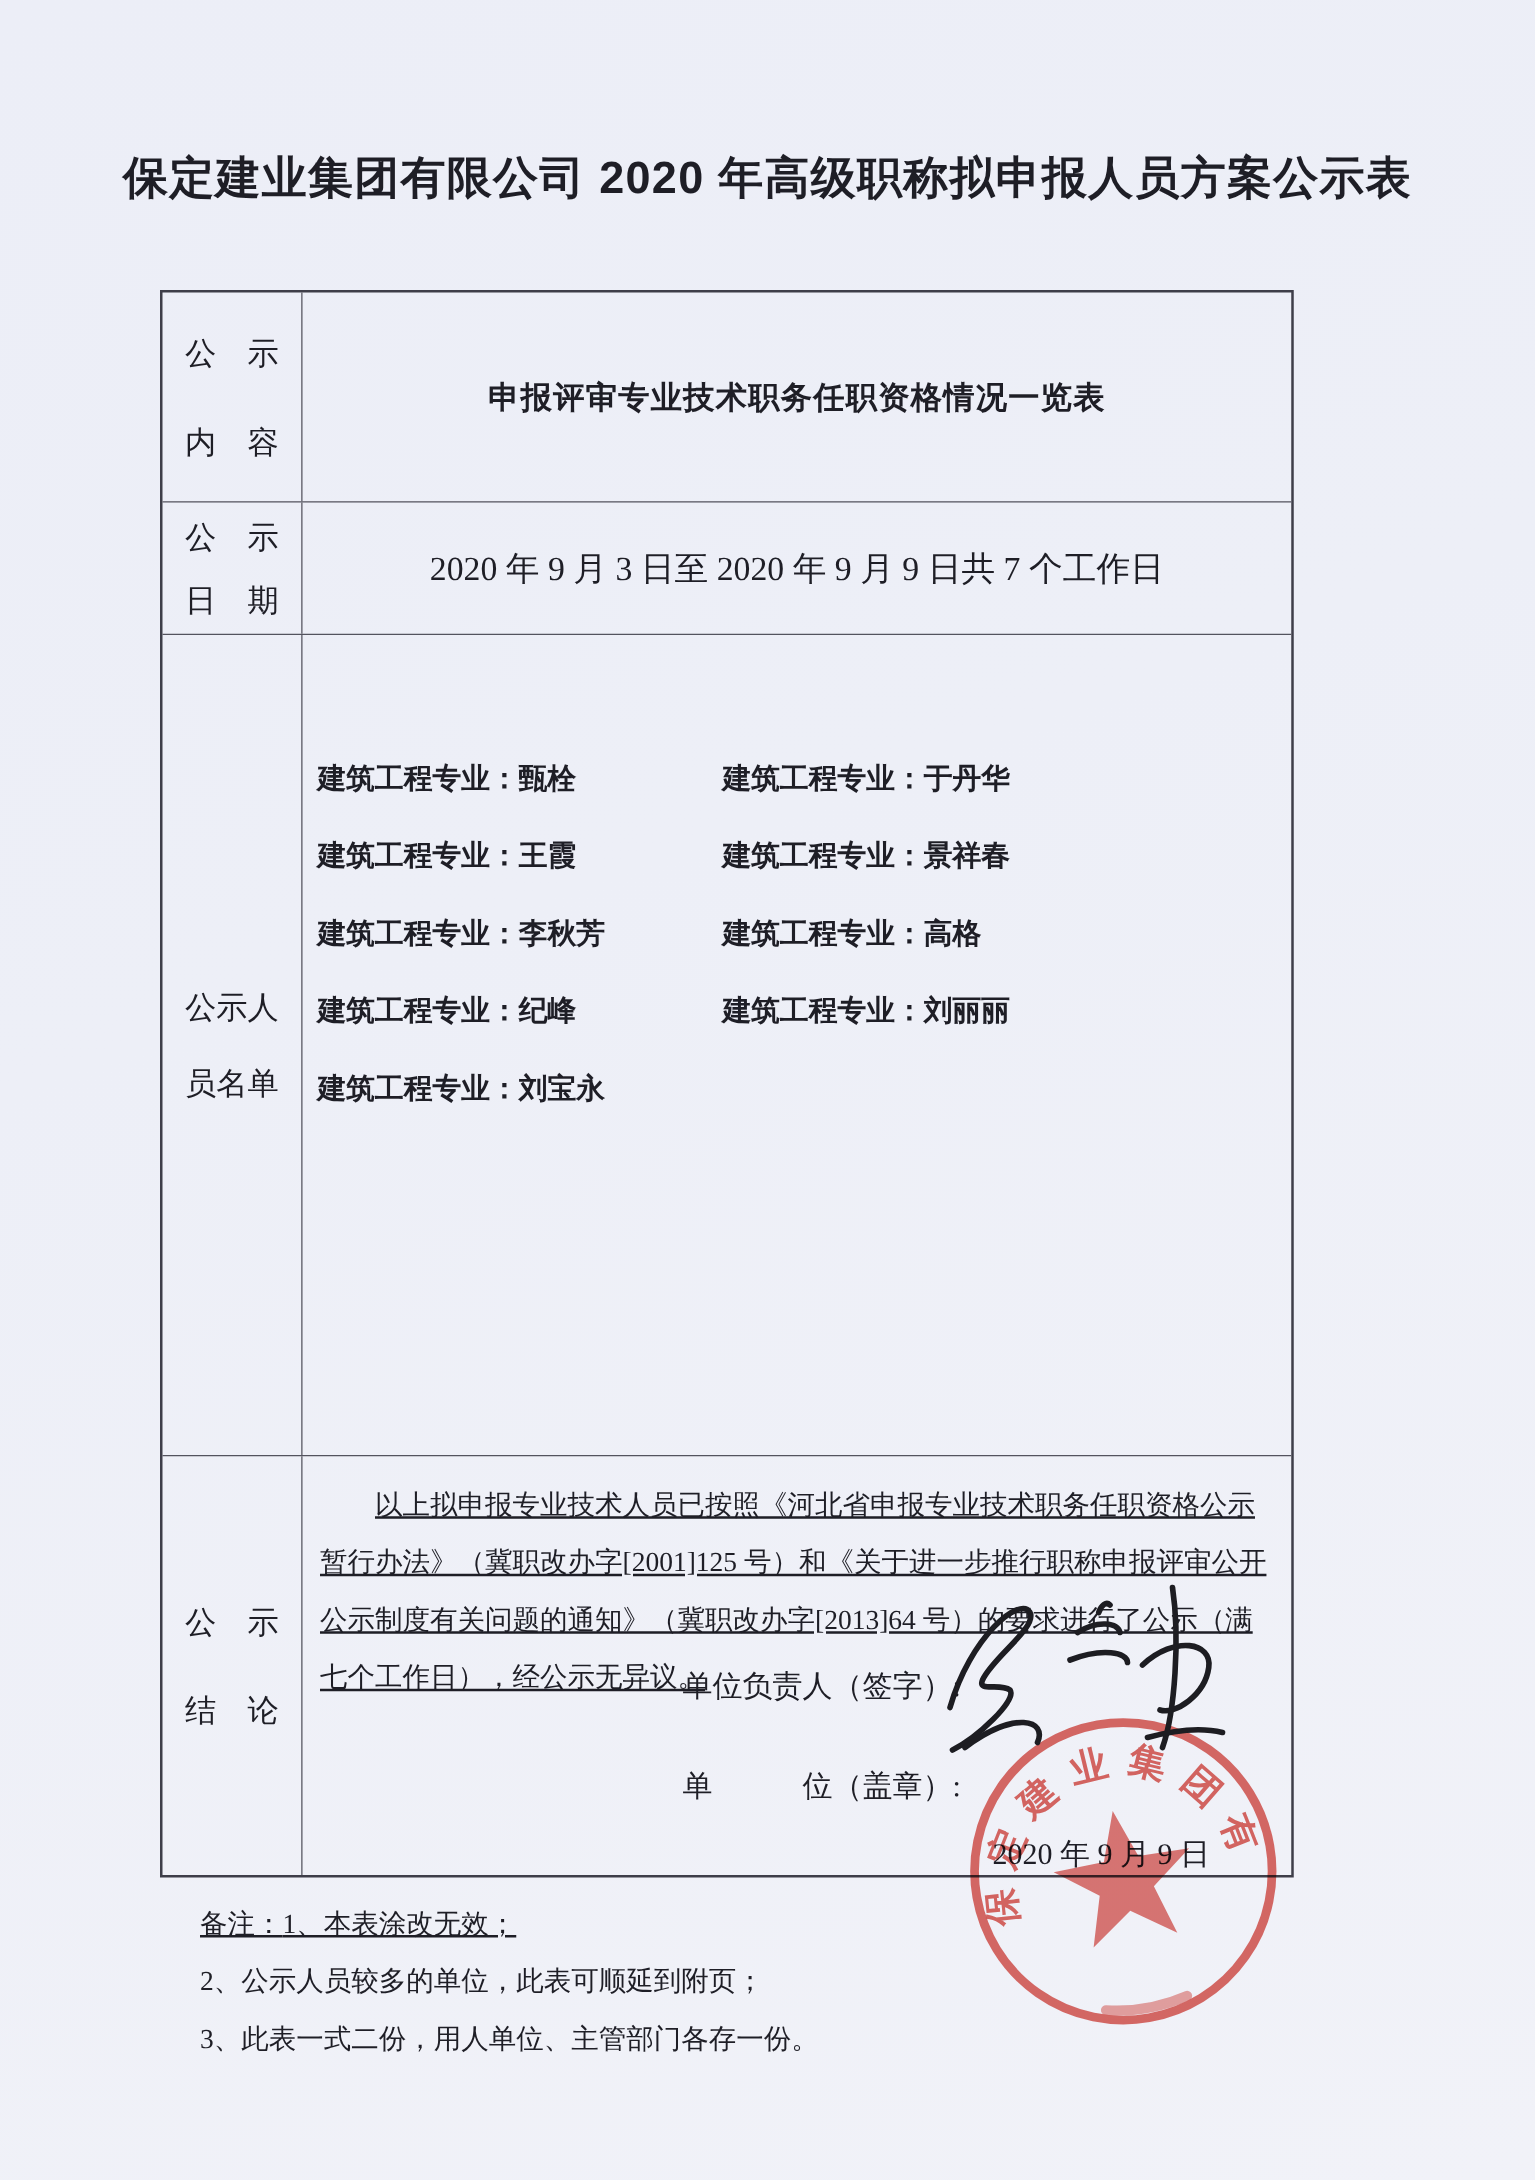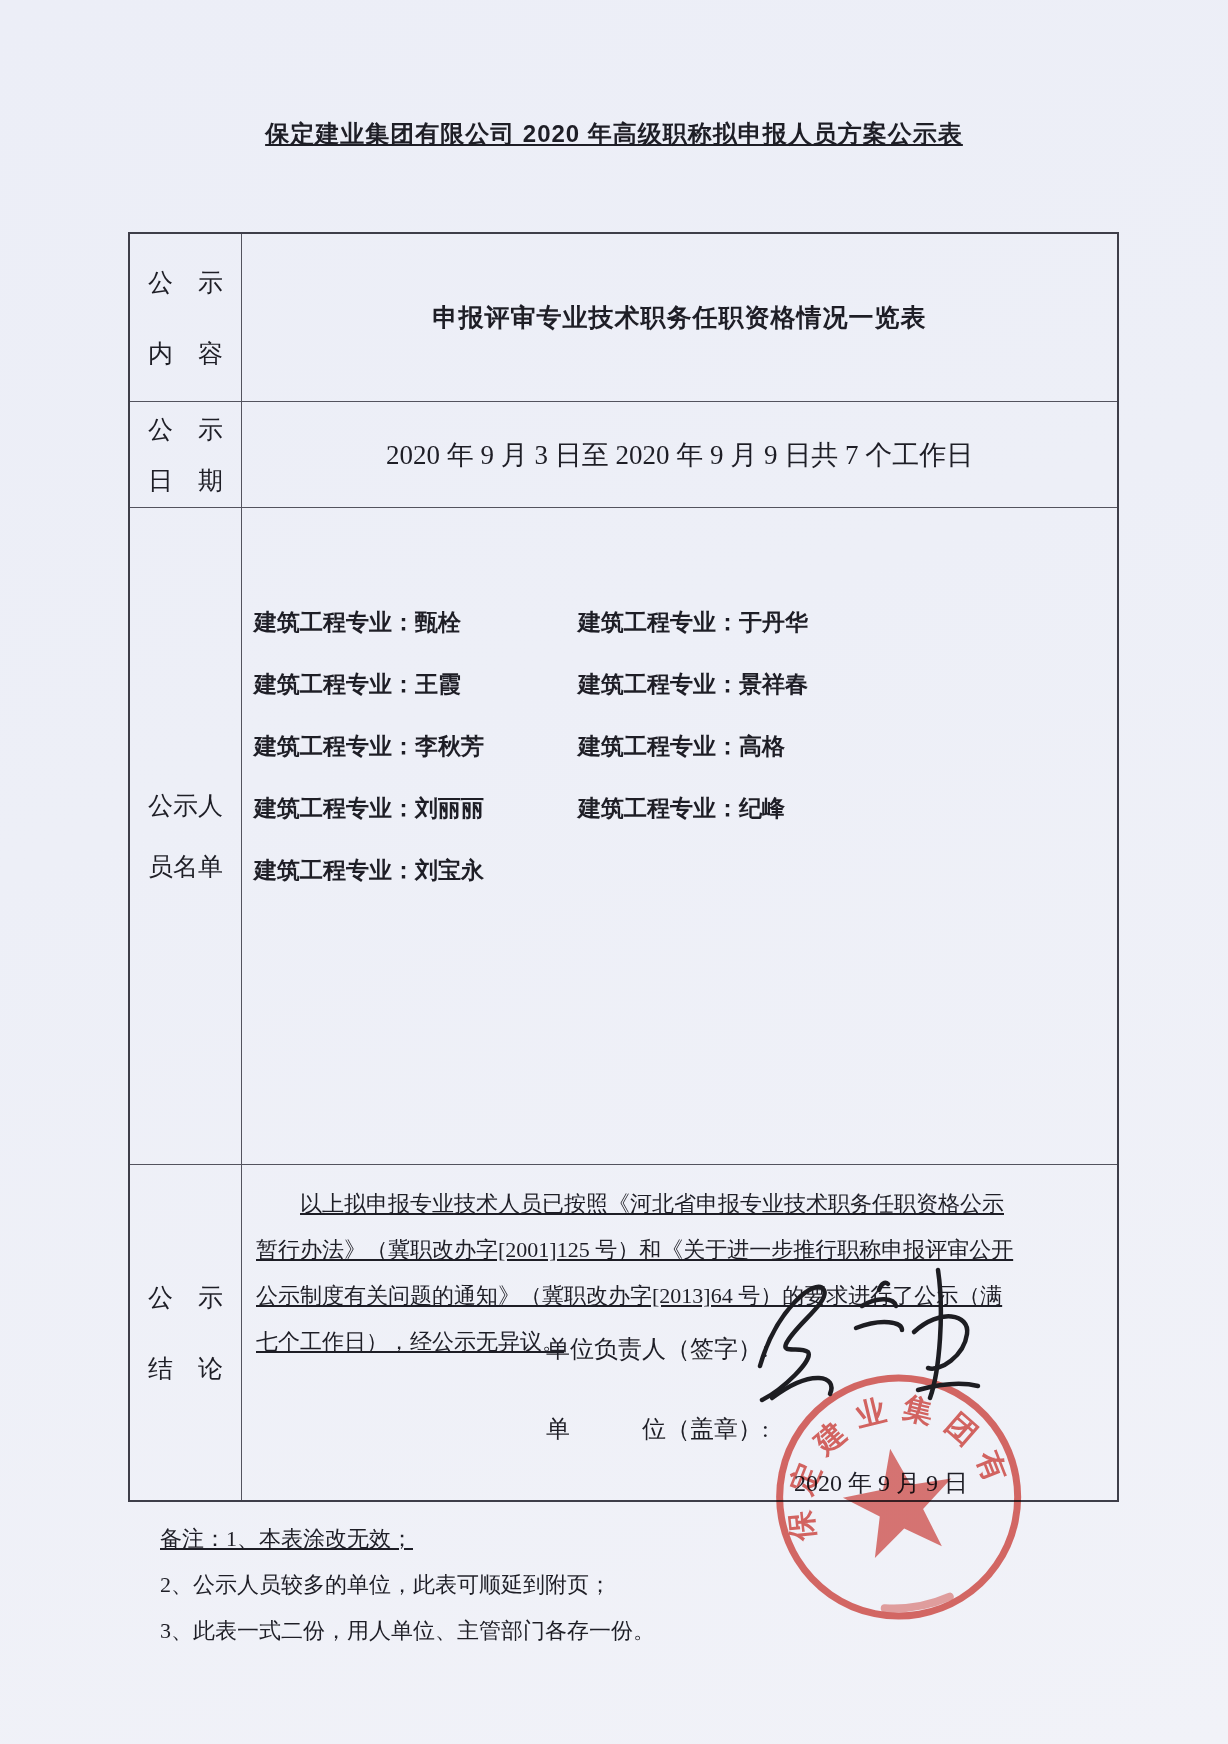--- a/index.html
+++ b/index.html
@@ -15,10 +15,9 @@
   }
   .doc-title{
     position:absolute;top:118px;left:0;width:100%;
-    text-align:center;font-size:24px;font-weight:bold;margin:0;
+    text-align:center;font-size:36px;font-weight:bold;margin:0;
     font-family:"Liberation Sans","DejaVu Sans",sans-serif;
     letter-spacing:1px;
-    text-decoration:underline;
   }
   .sheet{
     position:absolute;left:128px;top:232px;width:991px;height:1270px;

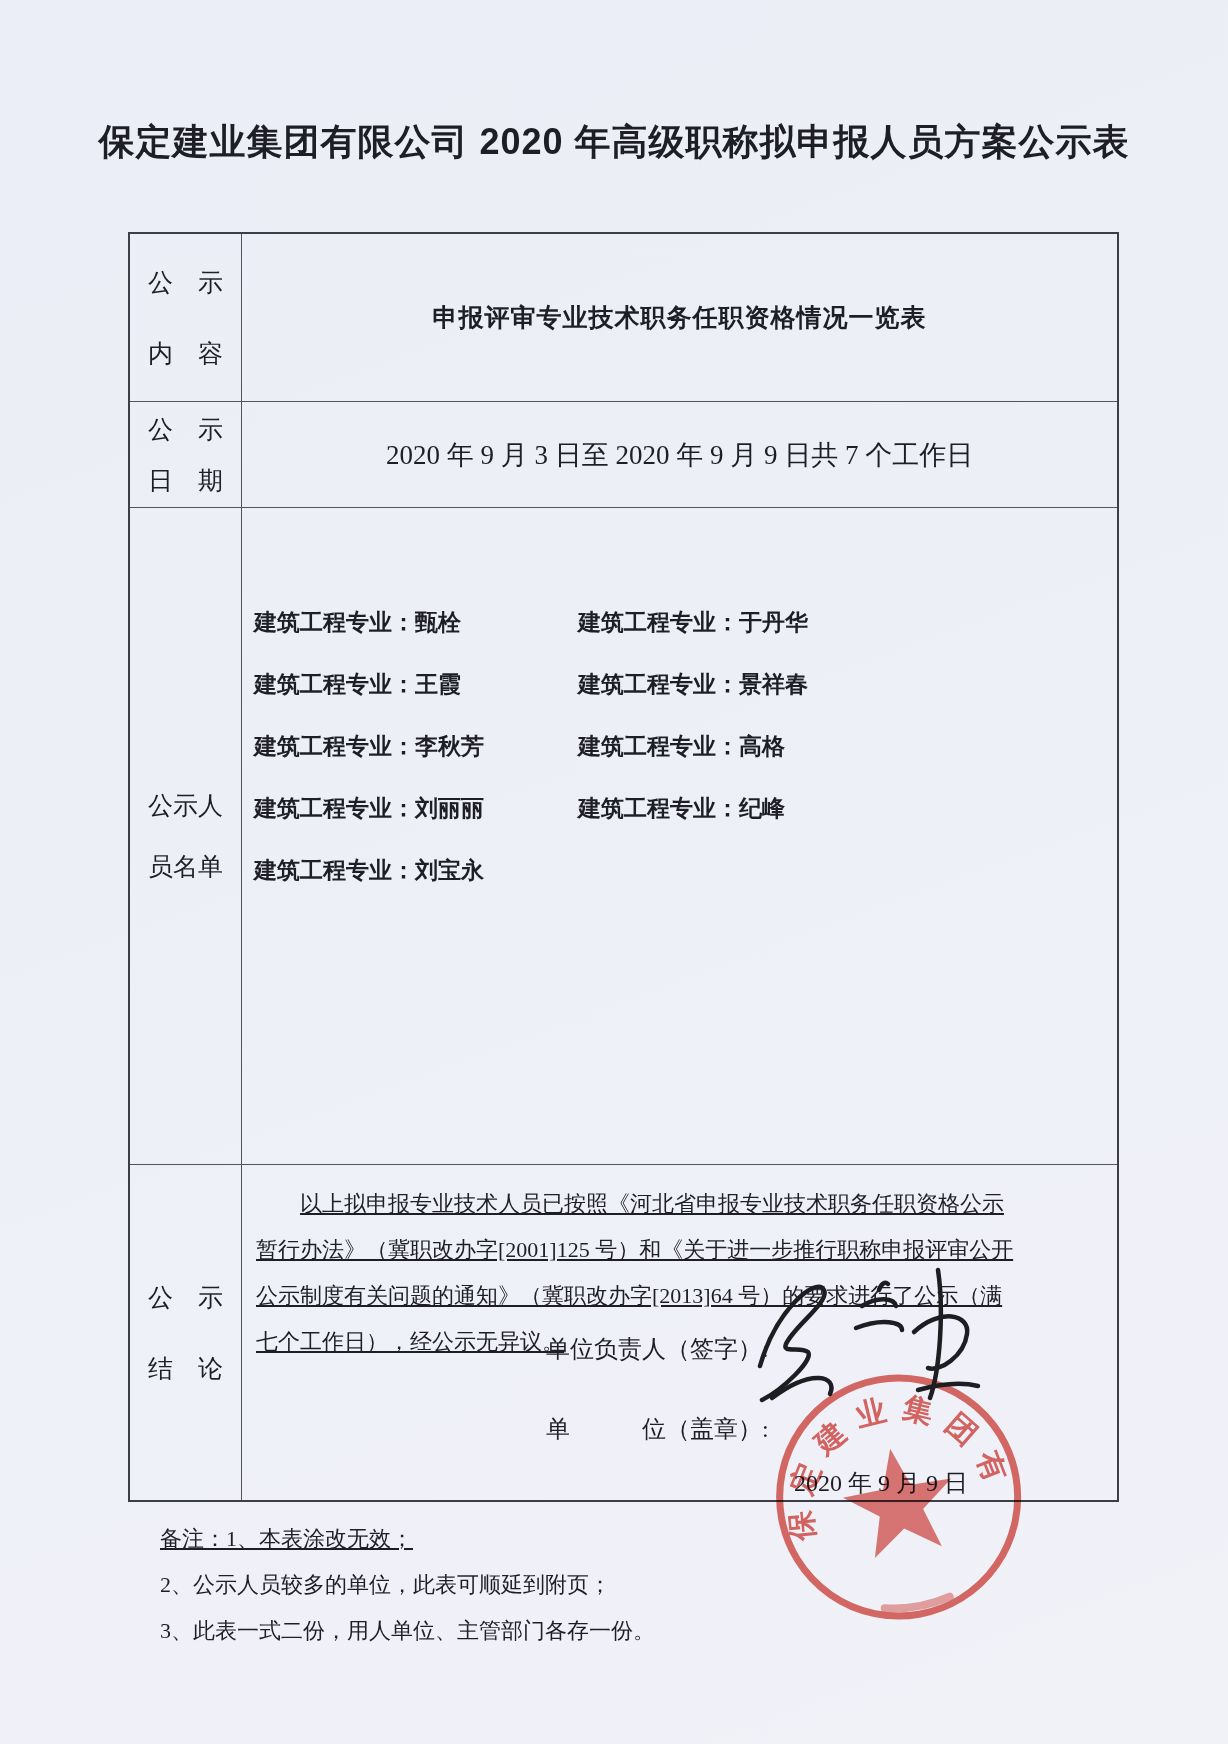--- a/index.html
+++ b/index.html
@@ -20,7 +20,7 @@
     letter-spacing:1px;
   }
   .sheet{
-    position:absolute;left:128px;top:232px;width:991px;height:1270px;
+    position:absolute;left:128px;top:232px;width:907px;height:1270px;
     border:2px solid #3e3e49;box-sizing:border-box;
     display:flex;flex-direction:column;
   }

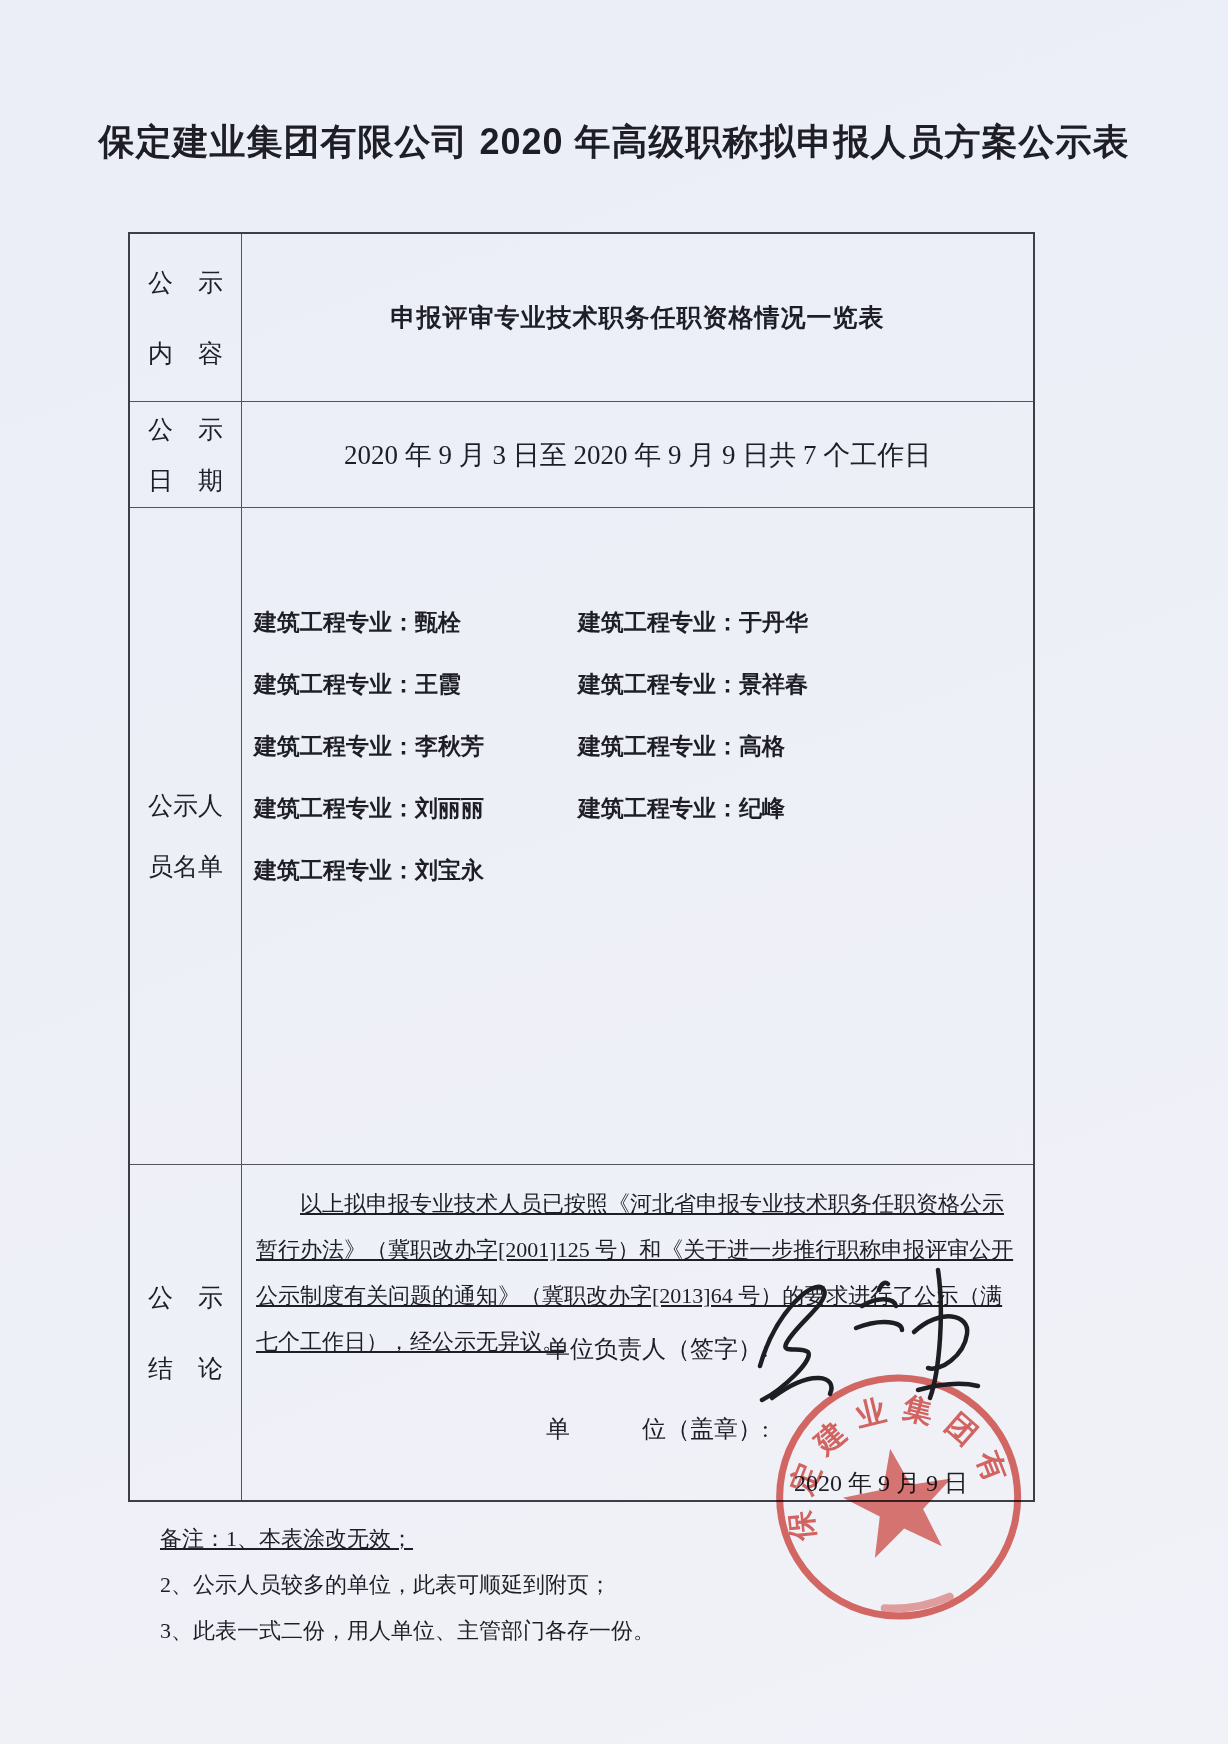--- a/index.html
+++ b/index.html
@@ -113,8 +113,8 @@
           <span>建筑工程专业：景祥春</span>
           <span>建筑工程专业：李秋芳</span>
           <span>建筑工程专业：高格</span>
+          <span>建筑工程专业：纪峰</span>
           <span>建筑工程专业：刘丽丽</span>
-          <span>建筑工程专业：纪峰</span>
           <span>建筑工程专业：刘宝永</span>
         </div>
       </div>

